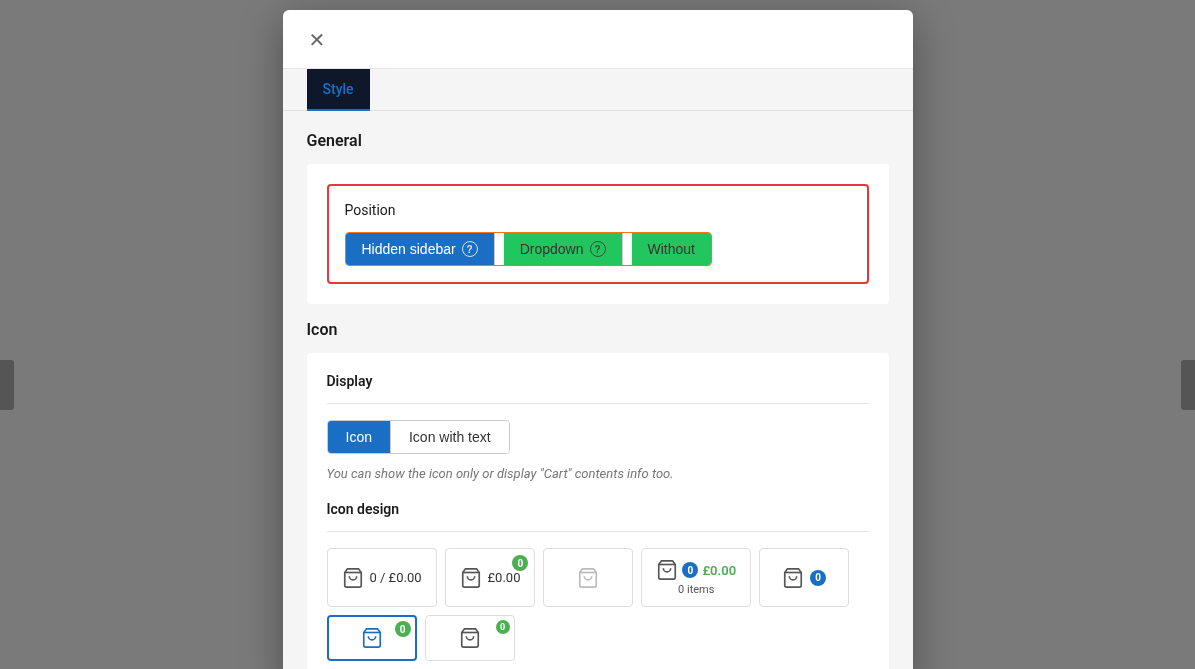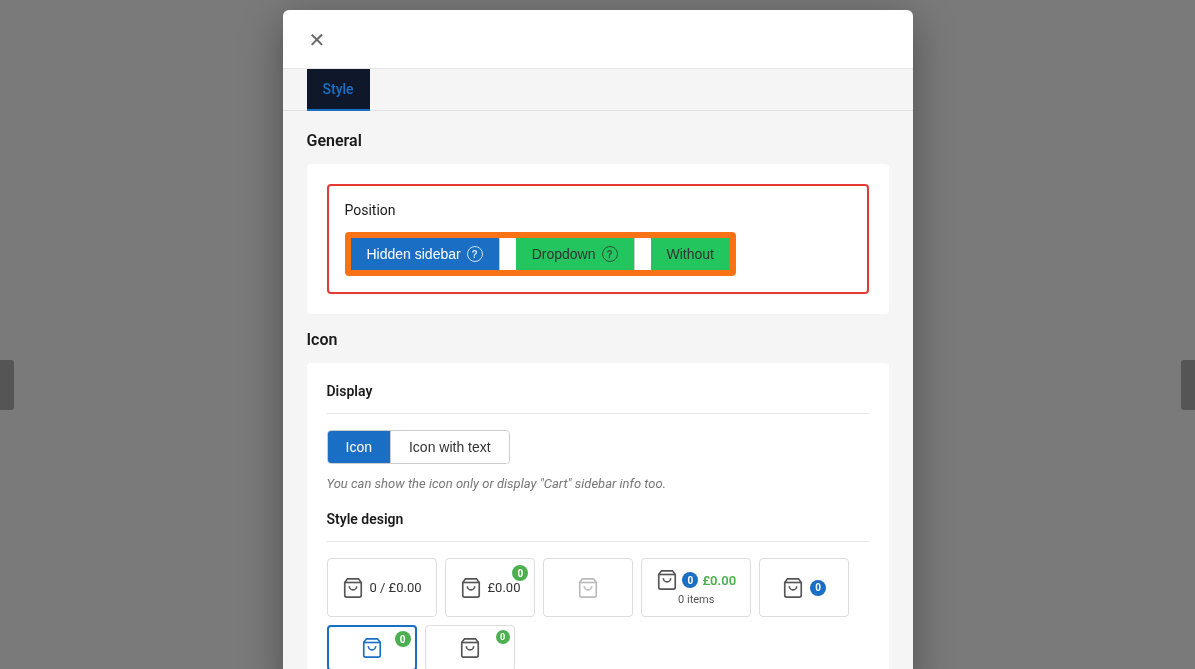--- a/index.html
+++ b/index.html
@@ -138,8 +138,8 @@
 
     .btn-group {
       display: flex;
-      gap: 16px;
-      border: 6px solid #f97316;
+      gap: 9px;
+      border: 1px solid #f97316;
       border-radius: 4px;
       overflow: hidden;
       width: fit-content;

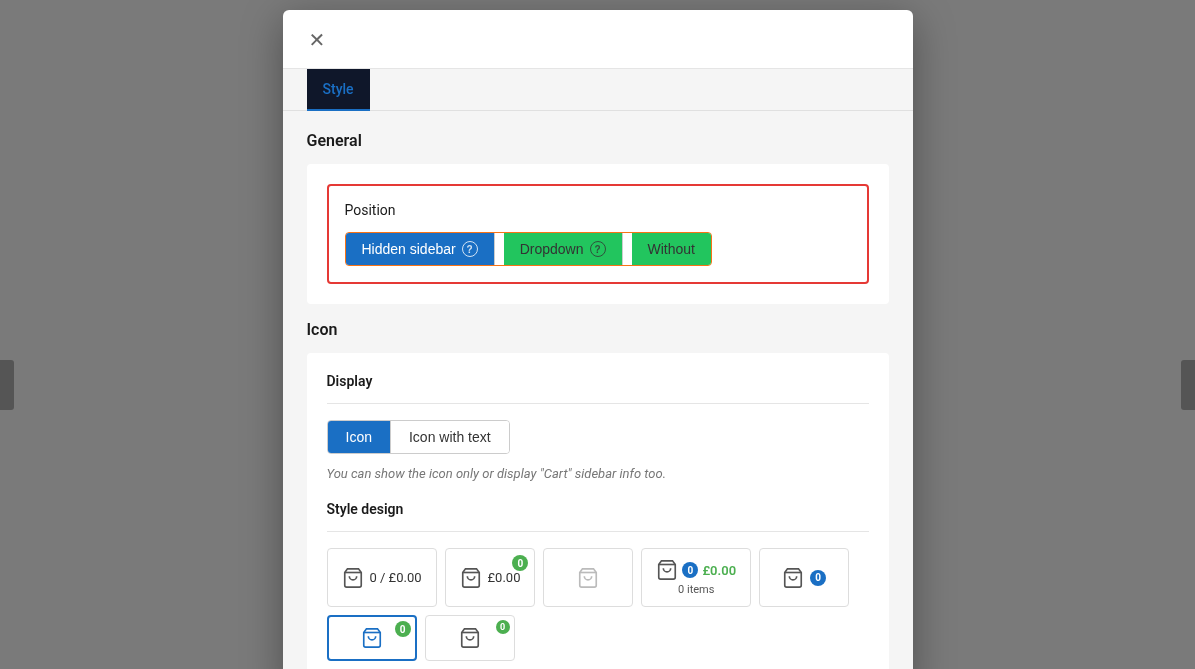--- a/index.html
+++ b/index.html
@@ -363,7 +363,7 @@
           </button>
         </div>
 
-        <div class="hint-text">You can show the icon only or display "Cart" sidebar info too.</div>
+        <div class="hint-text">You can show the icon only or display "Cart" contents info too.</div>
 
         <div class="icon-design-label">Style design</div>
         <div class="divider"></div>

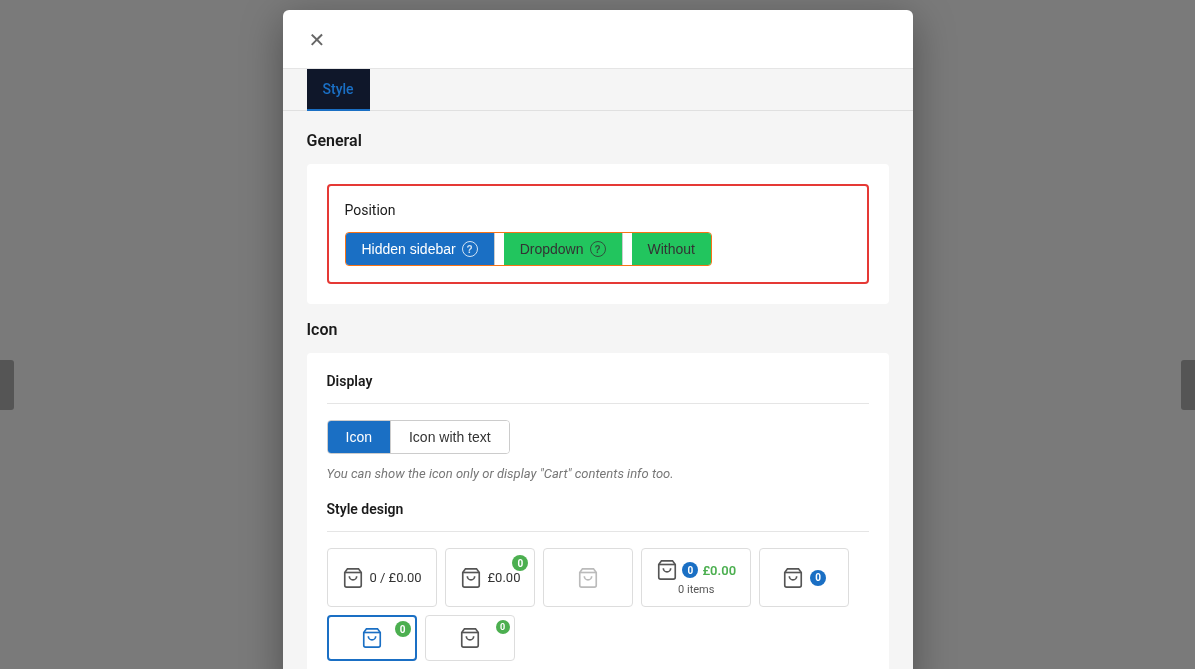--- a/index.html
+++ b/index.html
@@ -365,7 +365,7 @@
 
         <div class="hint-text">You can show the icon only or display "Cart" contents info too.</div>
 
-        <div class="icon-design-label">Style design</div>
+        <div class="icon-design-label">Icon design</div>
         <div class="divider"></div>
 
         <div class="cart-icons-row">

